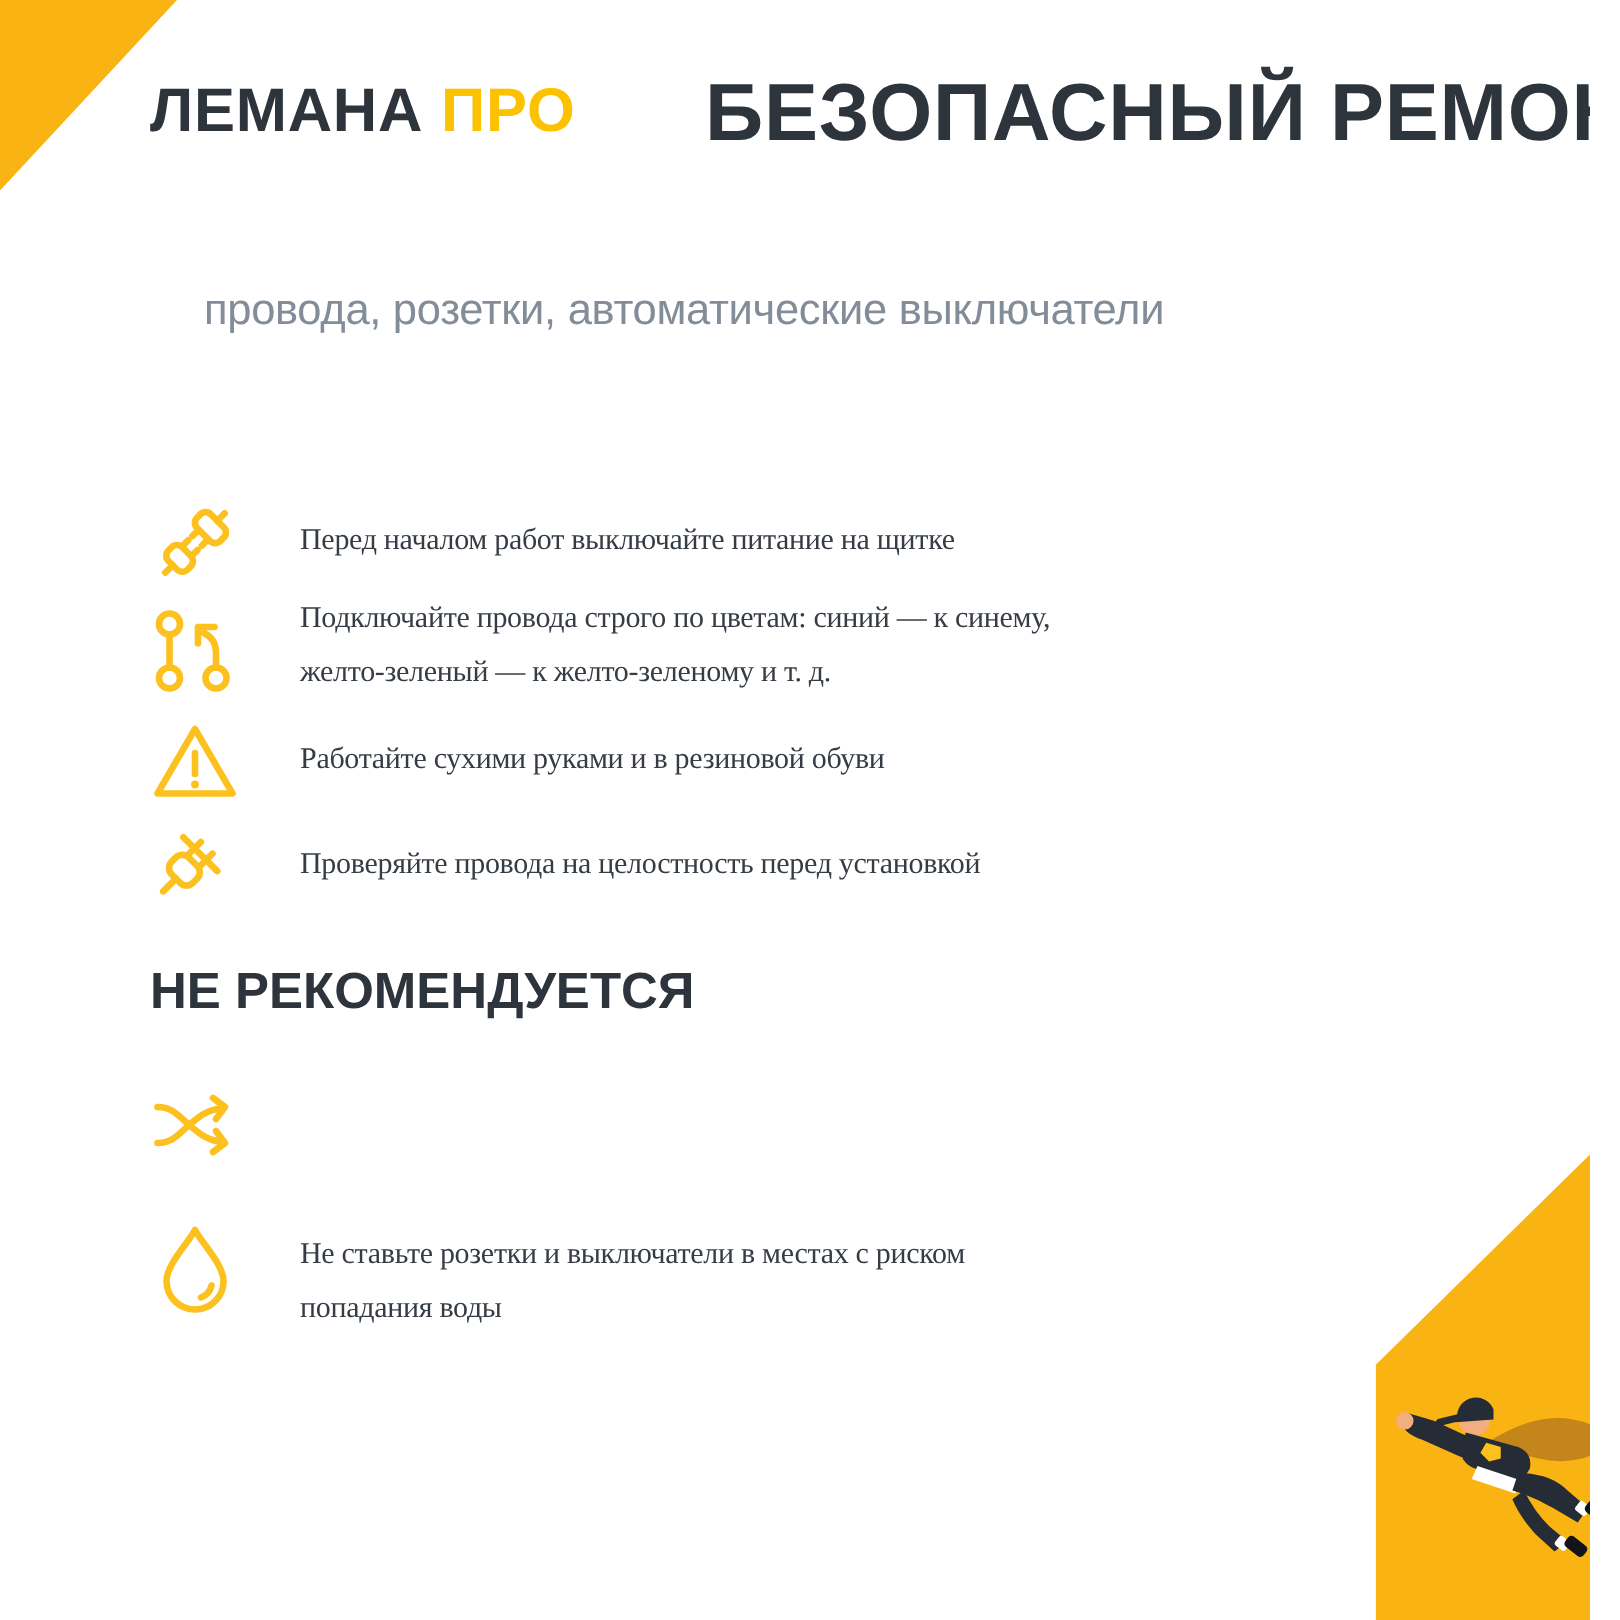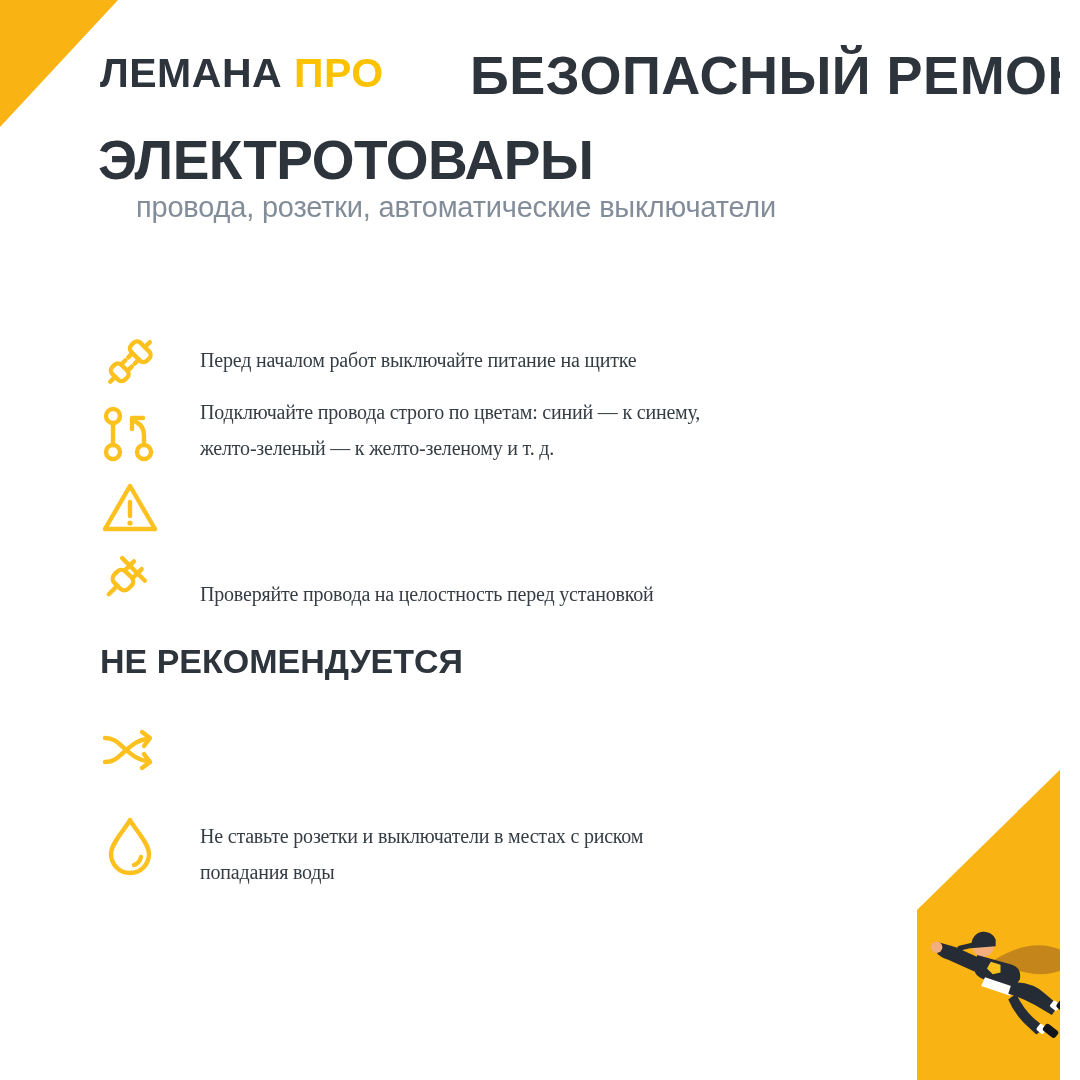--- a/index.html
+++ b/index.html
@@ -52,7 +52,6 @@
 
   <div id="header-title" class="abs">БЕЗОПАСНЫЙ РЕМОНТ</div>
 
-  <div id="hero-title" class="abs">ЭЛЕКТРОТОВАРЫ</div>
   <div id="hero-subtitle" class="abs">провода, розетки, автоматические выключатели</div>
 
 

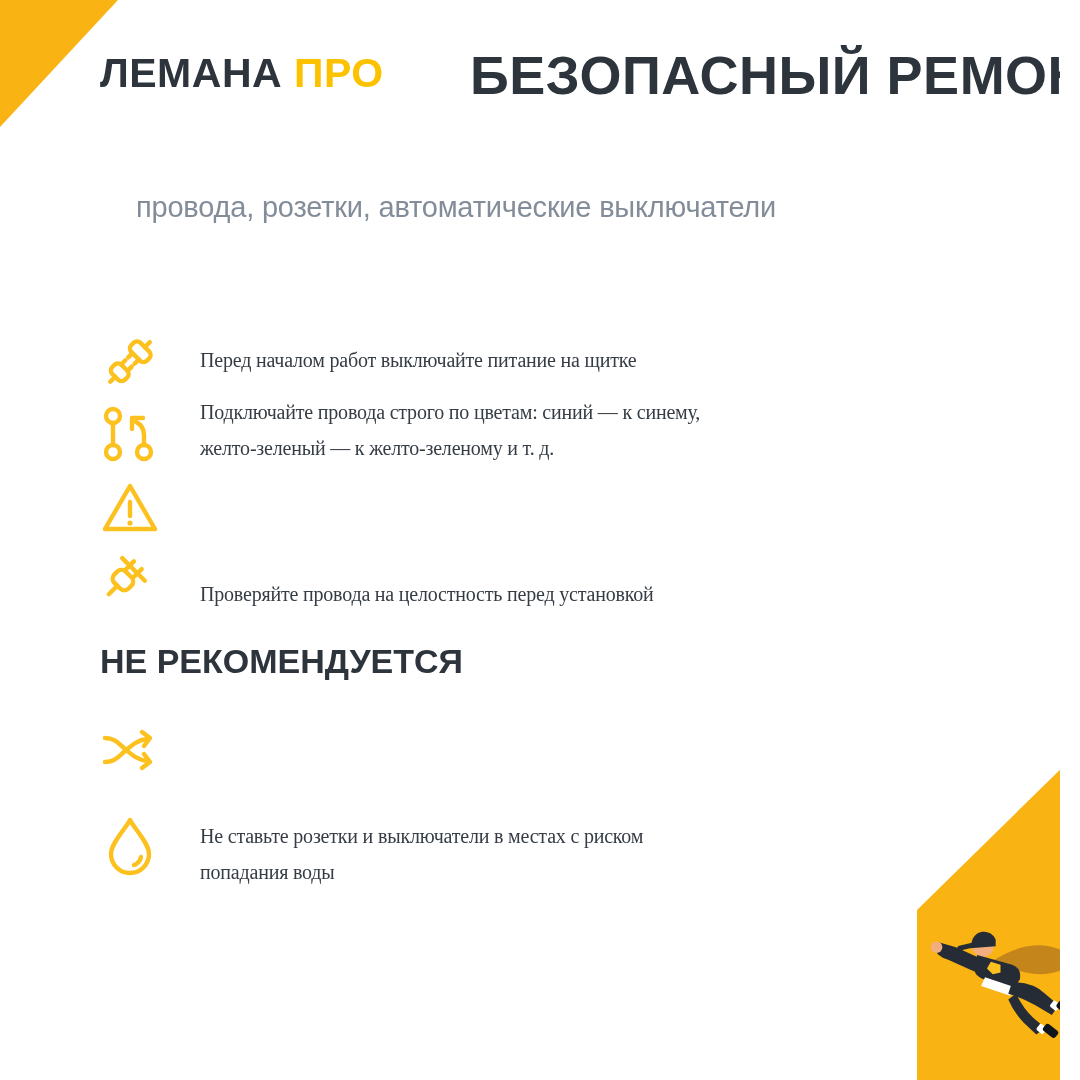--- a/index.html
+++ b/index.html
@@ -95,6 +95,7 @@
         <circle class="fillicon" cx="32" cy="46" r="2.6"></circle>
       </svg>
   </div>
+  <div class="abs row-text" style="top:488px;max-width:800px">Работайте сухими руками и в резиновой обуви</div>
 
   <div class="abs row-icon" style="top:541px">
     <svg viewBox="0 0 64 64">

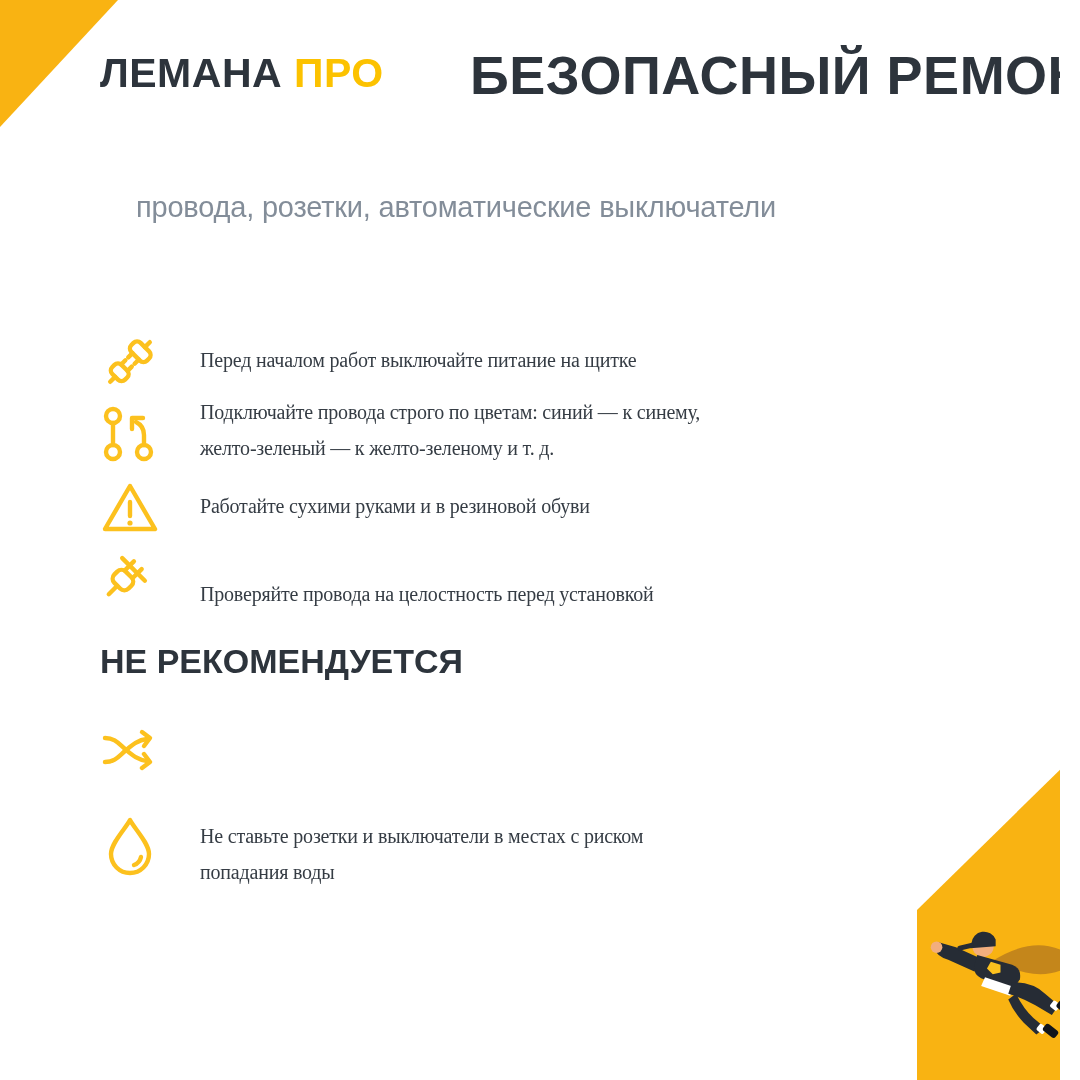--- a/index.html
+++ b/index.html
@@ -108,7 +108,7 @@
     </g>
       </svg>
   </div>
-  <div class="abs row-text" style="top:576px;max-width:820px">Проверяйте провода на целостность перед установкой</div>
+  <div class="abs row-text" style="top:558px;max-width:820px">Проверяйте провода на целостность перед установкой</div>
 
   <div id="sec2-title" class="abs section-title">НЕ РЕКОМЕНДУЕТСЯ</div>
 

